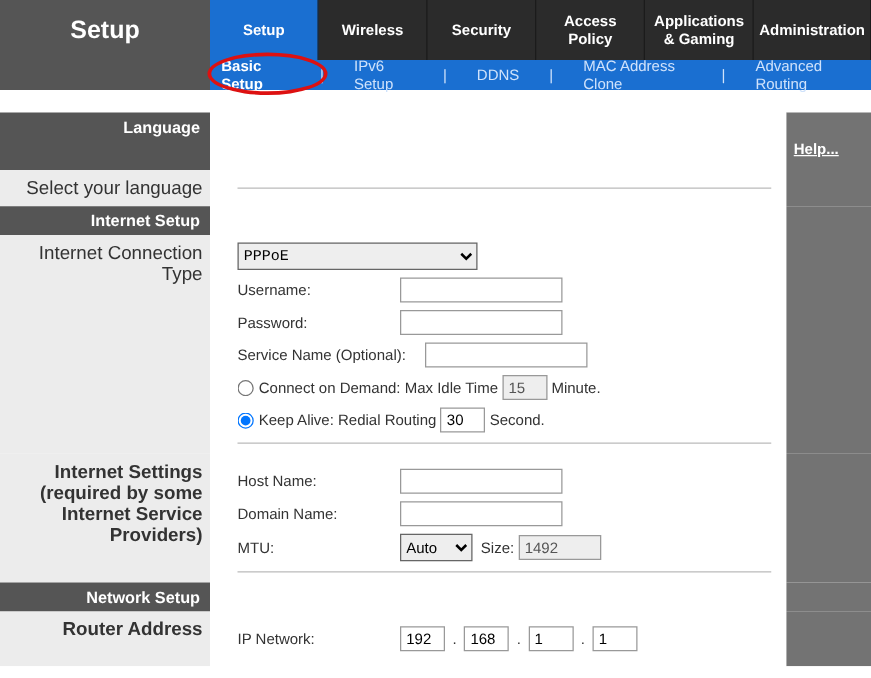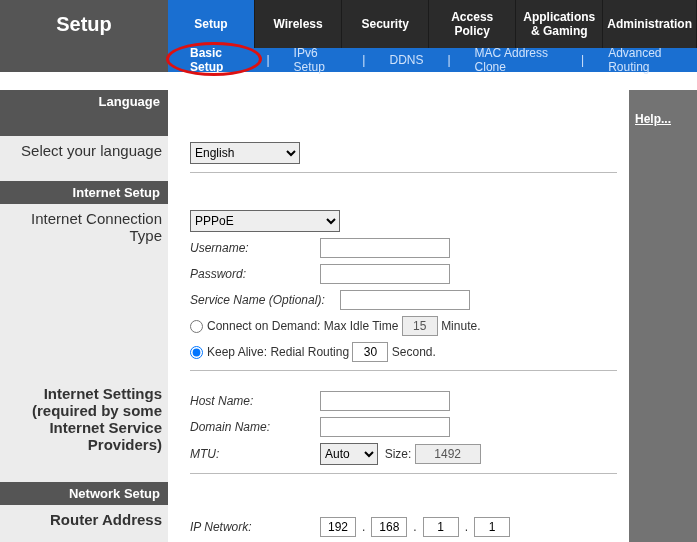--- a/index.html
+++ b/index.html
@@ -11,7 +11,7 @@
   .tab.active { background:#1a6fd1; }
   .subnavbar { display:flex; height:24px; }
   .subnav-left { width:168px; background:#555; }
-  .subnav { flex:1; background:#1a6fd1; display:flex; align-items:center; padding-left:14px; gap:12px; color:#cfe2fb; font-size:12px; position:relative;}
+  .subnav { flex:1; background:#1a6fd1; display:flex; align-items:center; padding-left:1px; gap:12px; color:#cfe2fb; font-size:12px; position:relative;}
   .subnav .item { color:#cfe2fb; cursor:pointer; padding:0 8px;}
   .subnav .sep { color:#cfe2fb; padding:0 4px;}
   .subnav .item.active { color:#fff; font-weight:bold; }

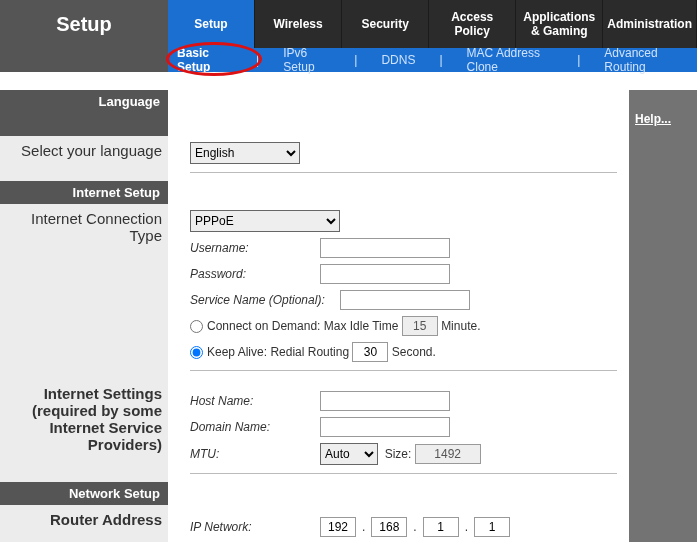--- a/index.html
+++ b/index.html
@@ -83,9 +83,6 @@
   <div class="leftcol">Select your language</div>
   <div class="rightcol">
     <div class="formarea">
-      <select class="sel-lang">
-        <option>English</option>
-      </select>
       <hr class="sep">
     </div>
     <div class="helparea"></div>

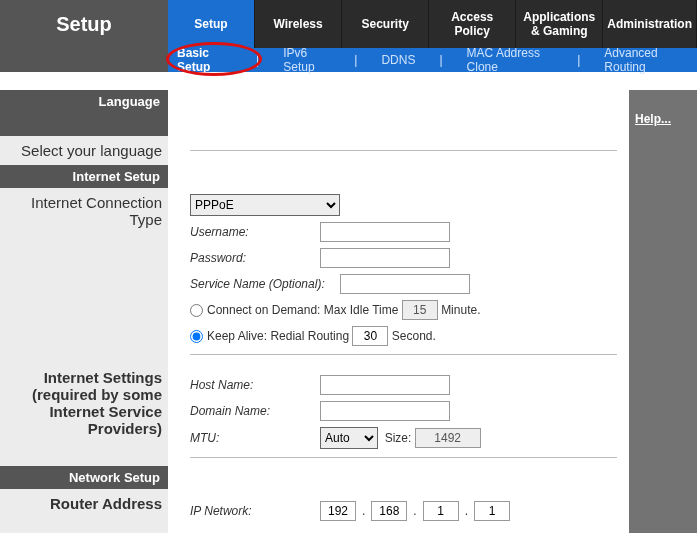--- a/index.html
+++ b/index.html
@@ -30,7 +30,7 @@
   .txt-wide { width:130px; }
   .txt-small { width:36px; text-align:center;}
   select { border:1px solid #666; background:#eee; height:22px; font-size:12px;}
-  .sel-conn { width:150px; }
+  .sel-conn { width:192px;font-family:Liberation Mono, monospace; }
   .sel-lang { width:110px;}
   .sel-mtu { width:58px;}
   hr.sep { border:none; border-top:1px solid #bbb; margin:8px 0 2px 0;}

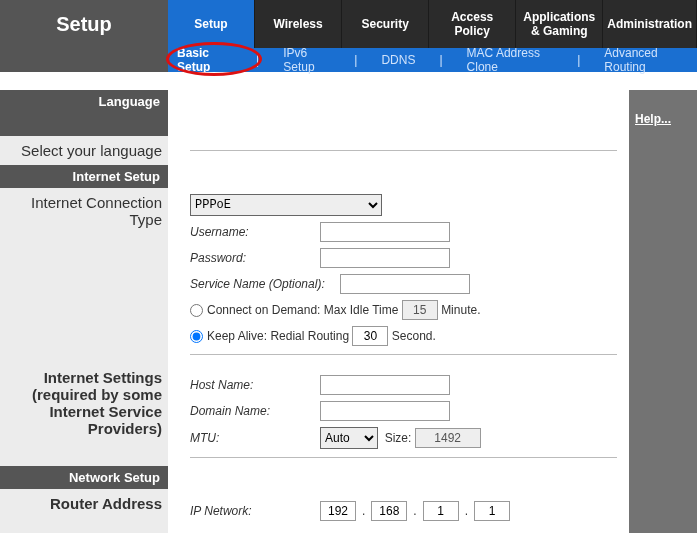--- a/index.html
+++ b/index.html
@@ -25,7 +25,7 @@
   .helparea { width:68px; background:#737373; color:#fff; padding:10px 6px;}
   .helparea a { color:#fff; text-decoration:underline; font-weight:bold; cursor:pointer;}
   .row { display:flex; align-items:center; margin:6px 0; }
-  .lbl { width:130px;font-style:italic; }
+  .lbl { width:130px; }
   input[type=text], input[type=password] { border:1px solid #999; height:20px; padding:2px 4px; font-size:12px;}
   .txt-wide { width:130px; }
   .txt-small { width:36px; text-align:center;}

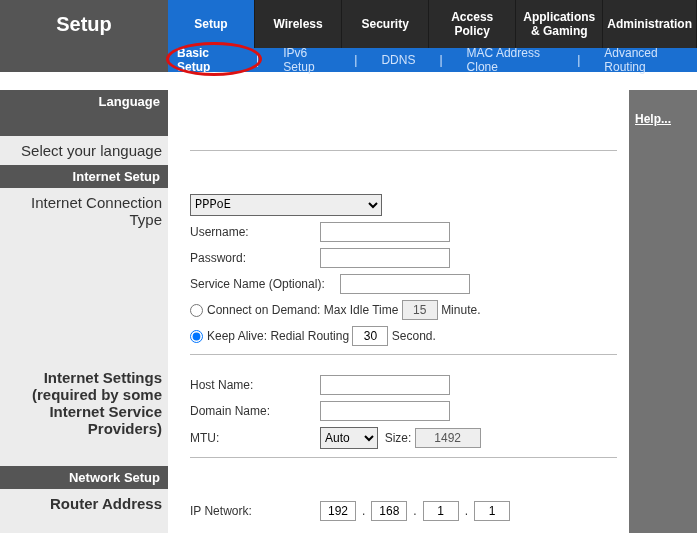--- a/index.html
+++ b/index.html
@@ -28,7 +28,7 @@
   .lbl { width:130px; }
   input[type=text], input[type=password] { border:1px solid #999; height:20px; padding:2px 4px; font-size:12px;}
   .txt-wide { width:130px; }
-  .txt-small { width:36px; text-align:center;}
+  .txt-small { width:36px; }
   select { border:1px solid #666; background:#eee; height:22px; font-size:12px;}
   .sel-conn { width:192px;font-family:Liberation Mono, monospace; }
   .sel-lang { width:110px;}

